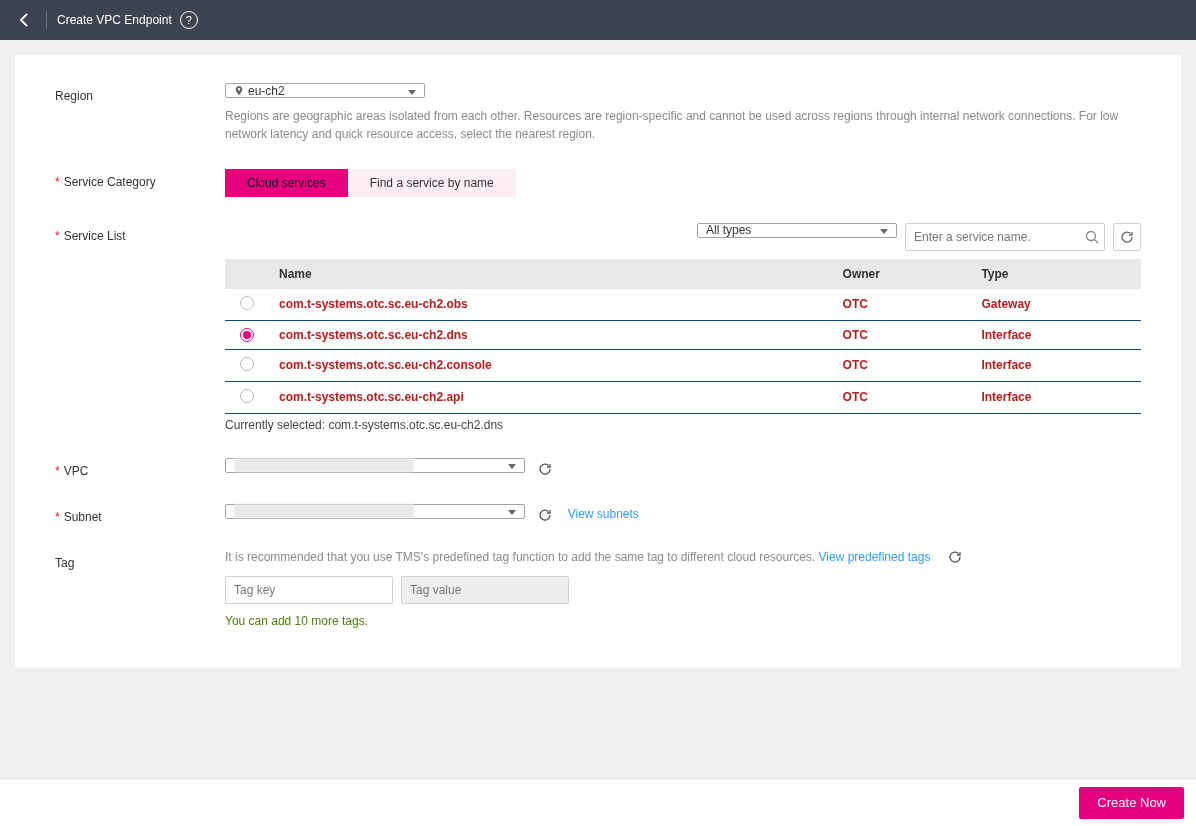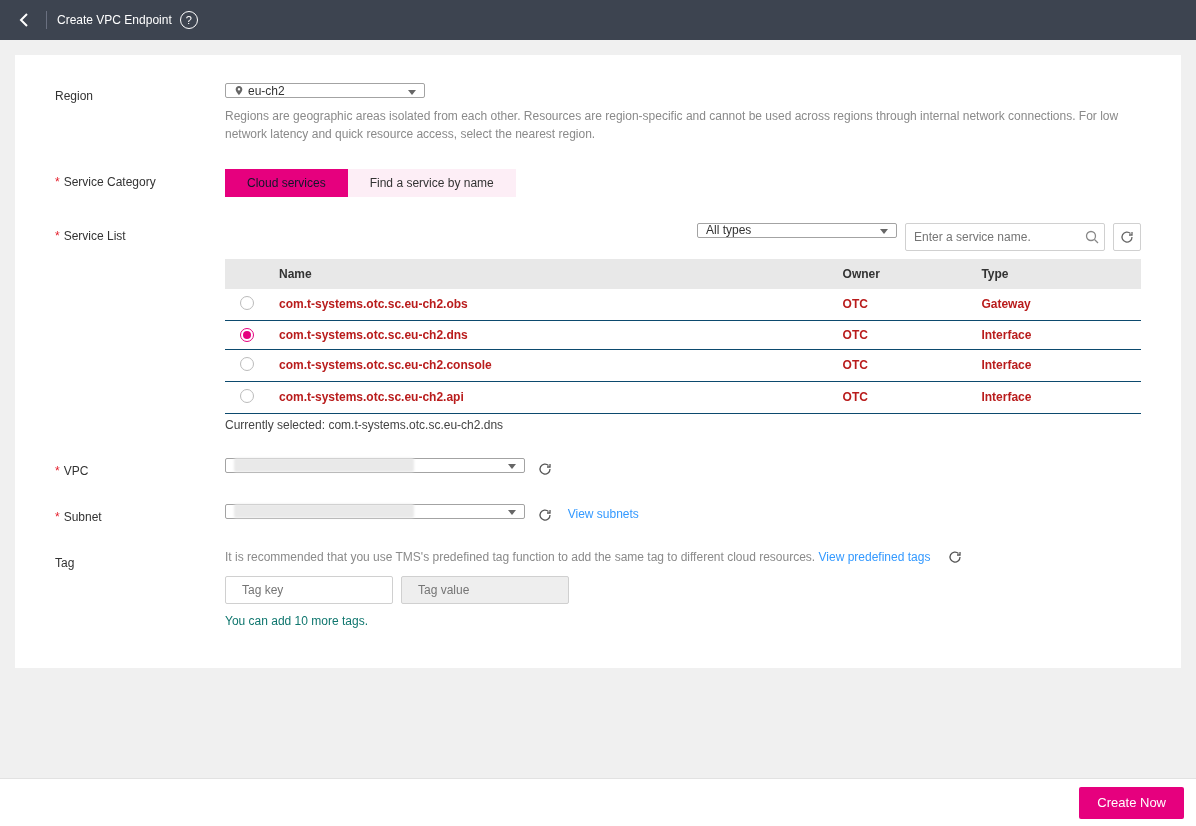--- a/index.html
+++ b/index.html
@@ -43,7 +43,7 @@
   .refresh-inline { margin-left: 10px; color: #555; cursor: pointer; display: inline-flex; vertical-align: middle; }
   .link { color: #3399ff; cursor: pointer; }
   .tag-inputs { display: flex; gap: 8px; margin-top: 12px; }
-  .tag-input { border: 1px solid #d0d0d0; border-radius: 2px; height: 28px; padding: 0 16px; width: 168px; font-size: 12px; outline: none; background: #fff; }
+  .tag-input { border: 1px solid #d0d0d0; border-radius: 2px; height: 28px; padding: 0 8px; width: 168px; font-size: 12px; outline: none; background: #fff; }
   .tag-input.disabled { background: #eeeeee; color: #a16207; }
   .tag-hint { color: #0f766e; margin-top: 10px; font-size: 12px; }
   .footer { position: fixed; bottom: 0; left: 0; right: 0; background: #fff; border-top: 1px solid #e2e2e2; height: 48px; display: flex; align-items: center; justify-content: flex-end; padding: 0 12px; }

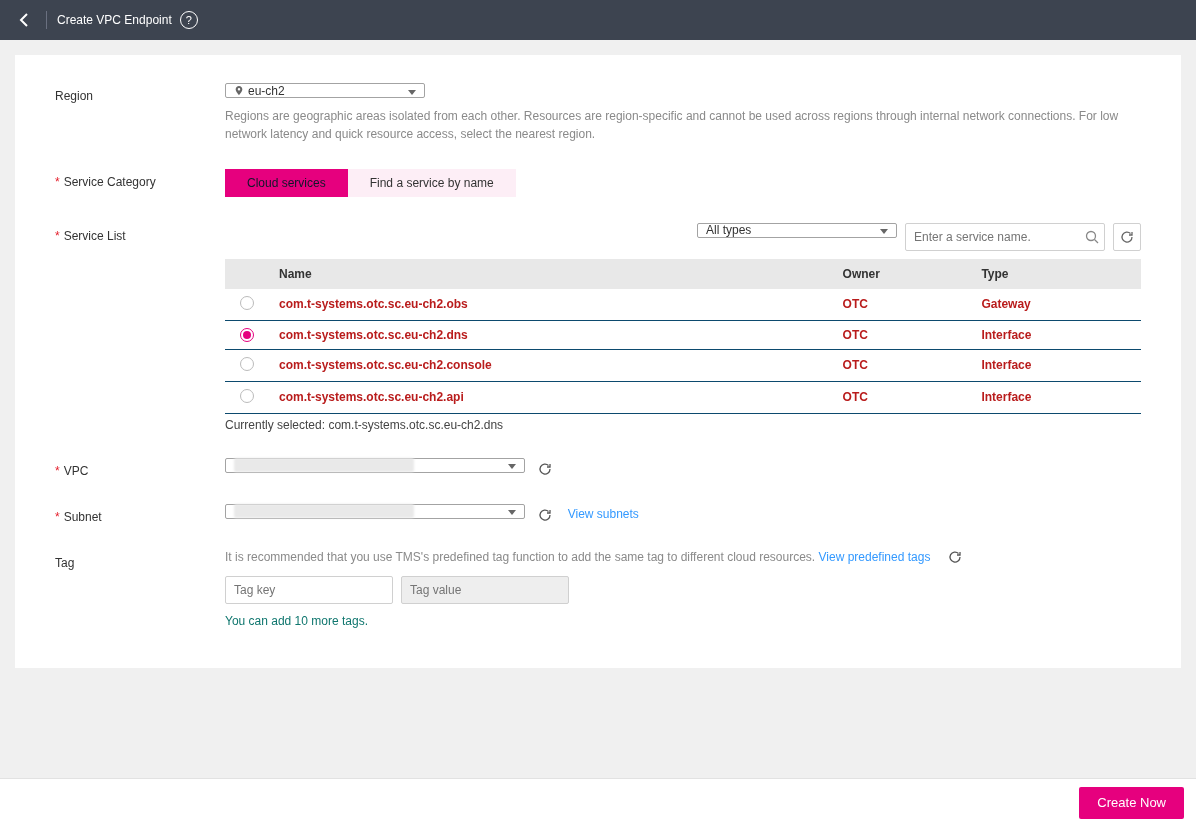--- a/index.html
+++ b/index.html
@@ -45,7 +45,7 @@
   .tag-inputs { display: flex; gap: 8px; margin-top: 12px; }
   .tag-input { border: 1px solid #d0d0d0; border-radius: 2px; height: 28px; padding: 0 8px; width: 168px; font-size: 12px; outline: none; background: #fff; }
   .tag-input.disabled { background: #eeeeee; color: #a16207; }
-  .tag-hint { color: #0f766e; margin-top: 10px; font-size: 12px; }
+  .tag-hint { color: #4d7c0f; margin-top: 10px; font-size: 12px; }
   .footer { position: fixed; bottom: 0; left: 0; right: 0; background: #fff; border-top: 1px solid #e2e2e2; height: 48px; display: flex; align-items: center; justify-content: flex-end; padding: 0 12px; }
   .create-btn { background: #e6007e; color: #fff; border: none; height: 32px; padding: 0 18px; font-size: 13px; border-radius: 2px; cursor: pointer; }
   svg { display: block; }

